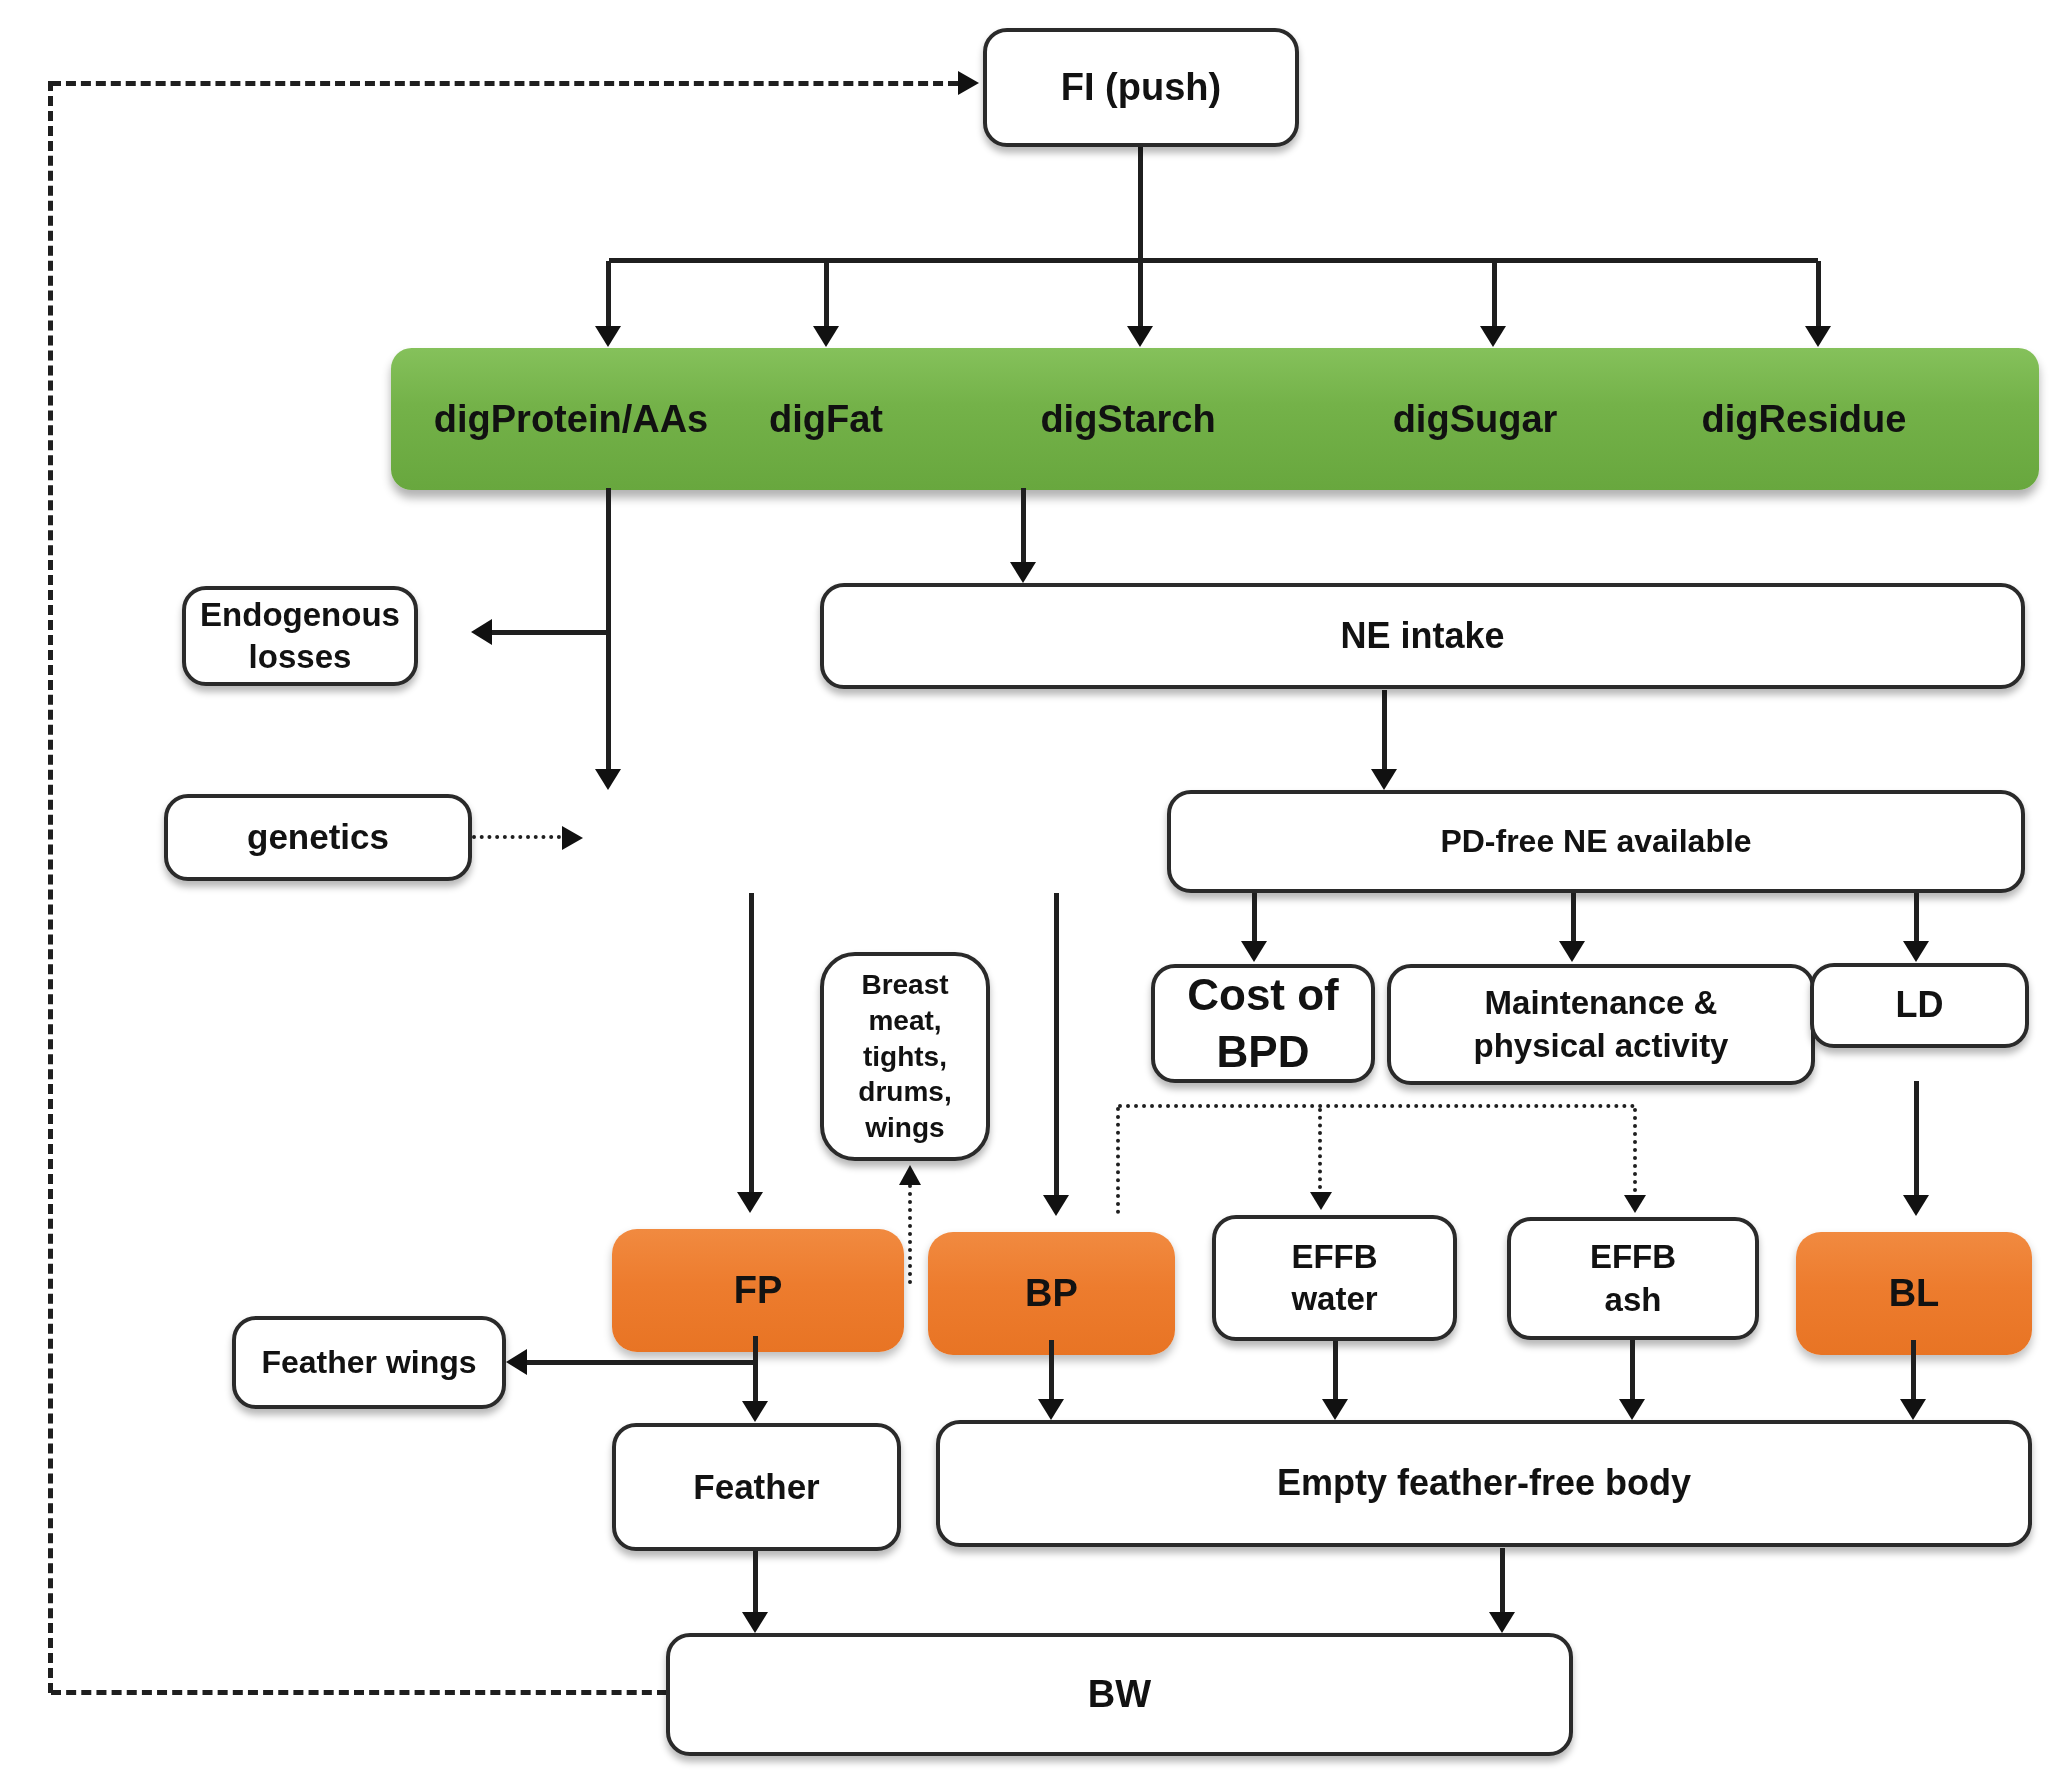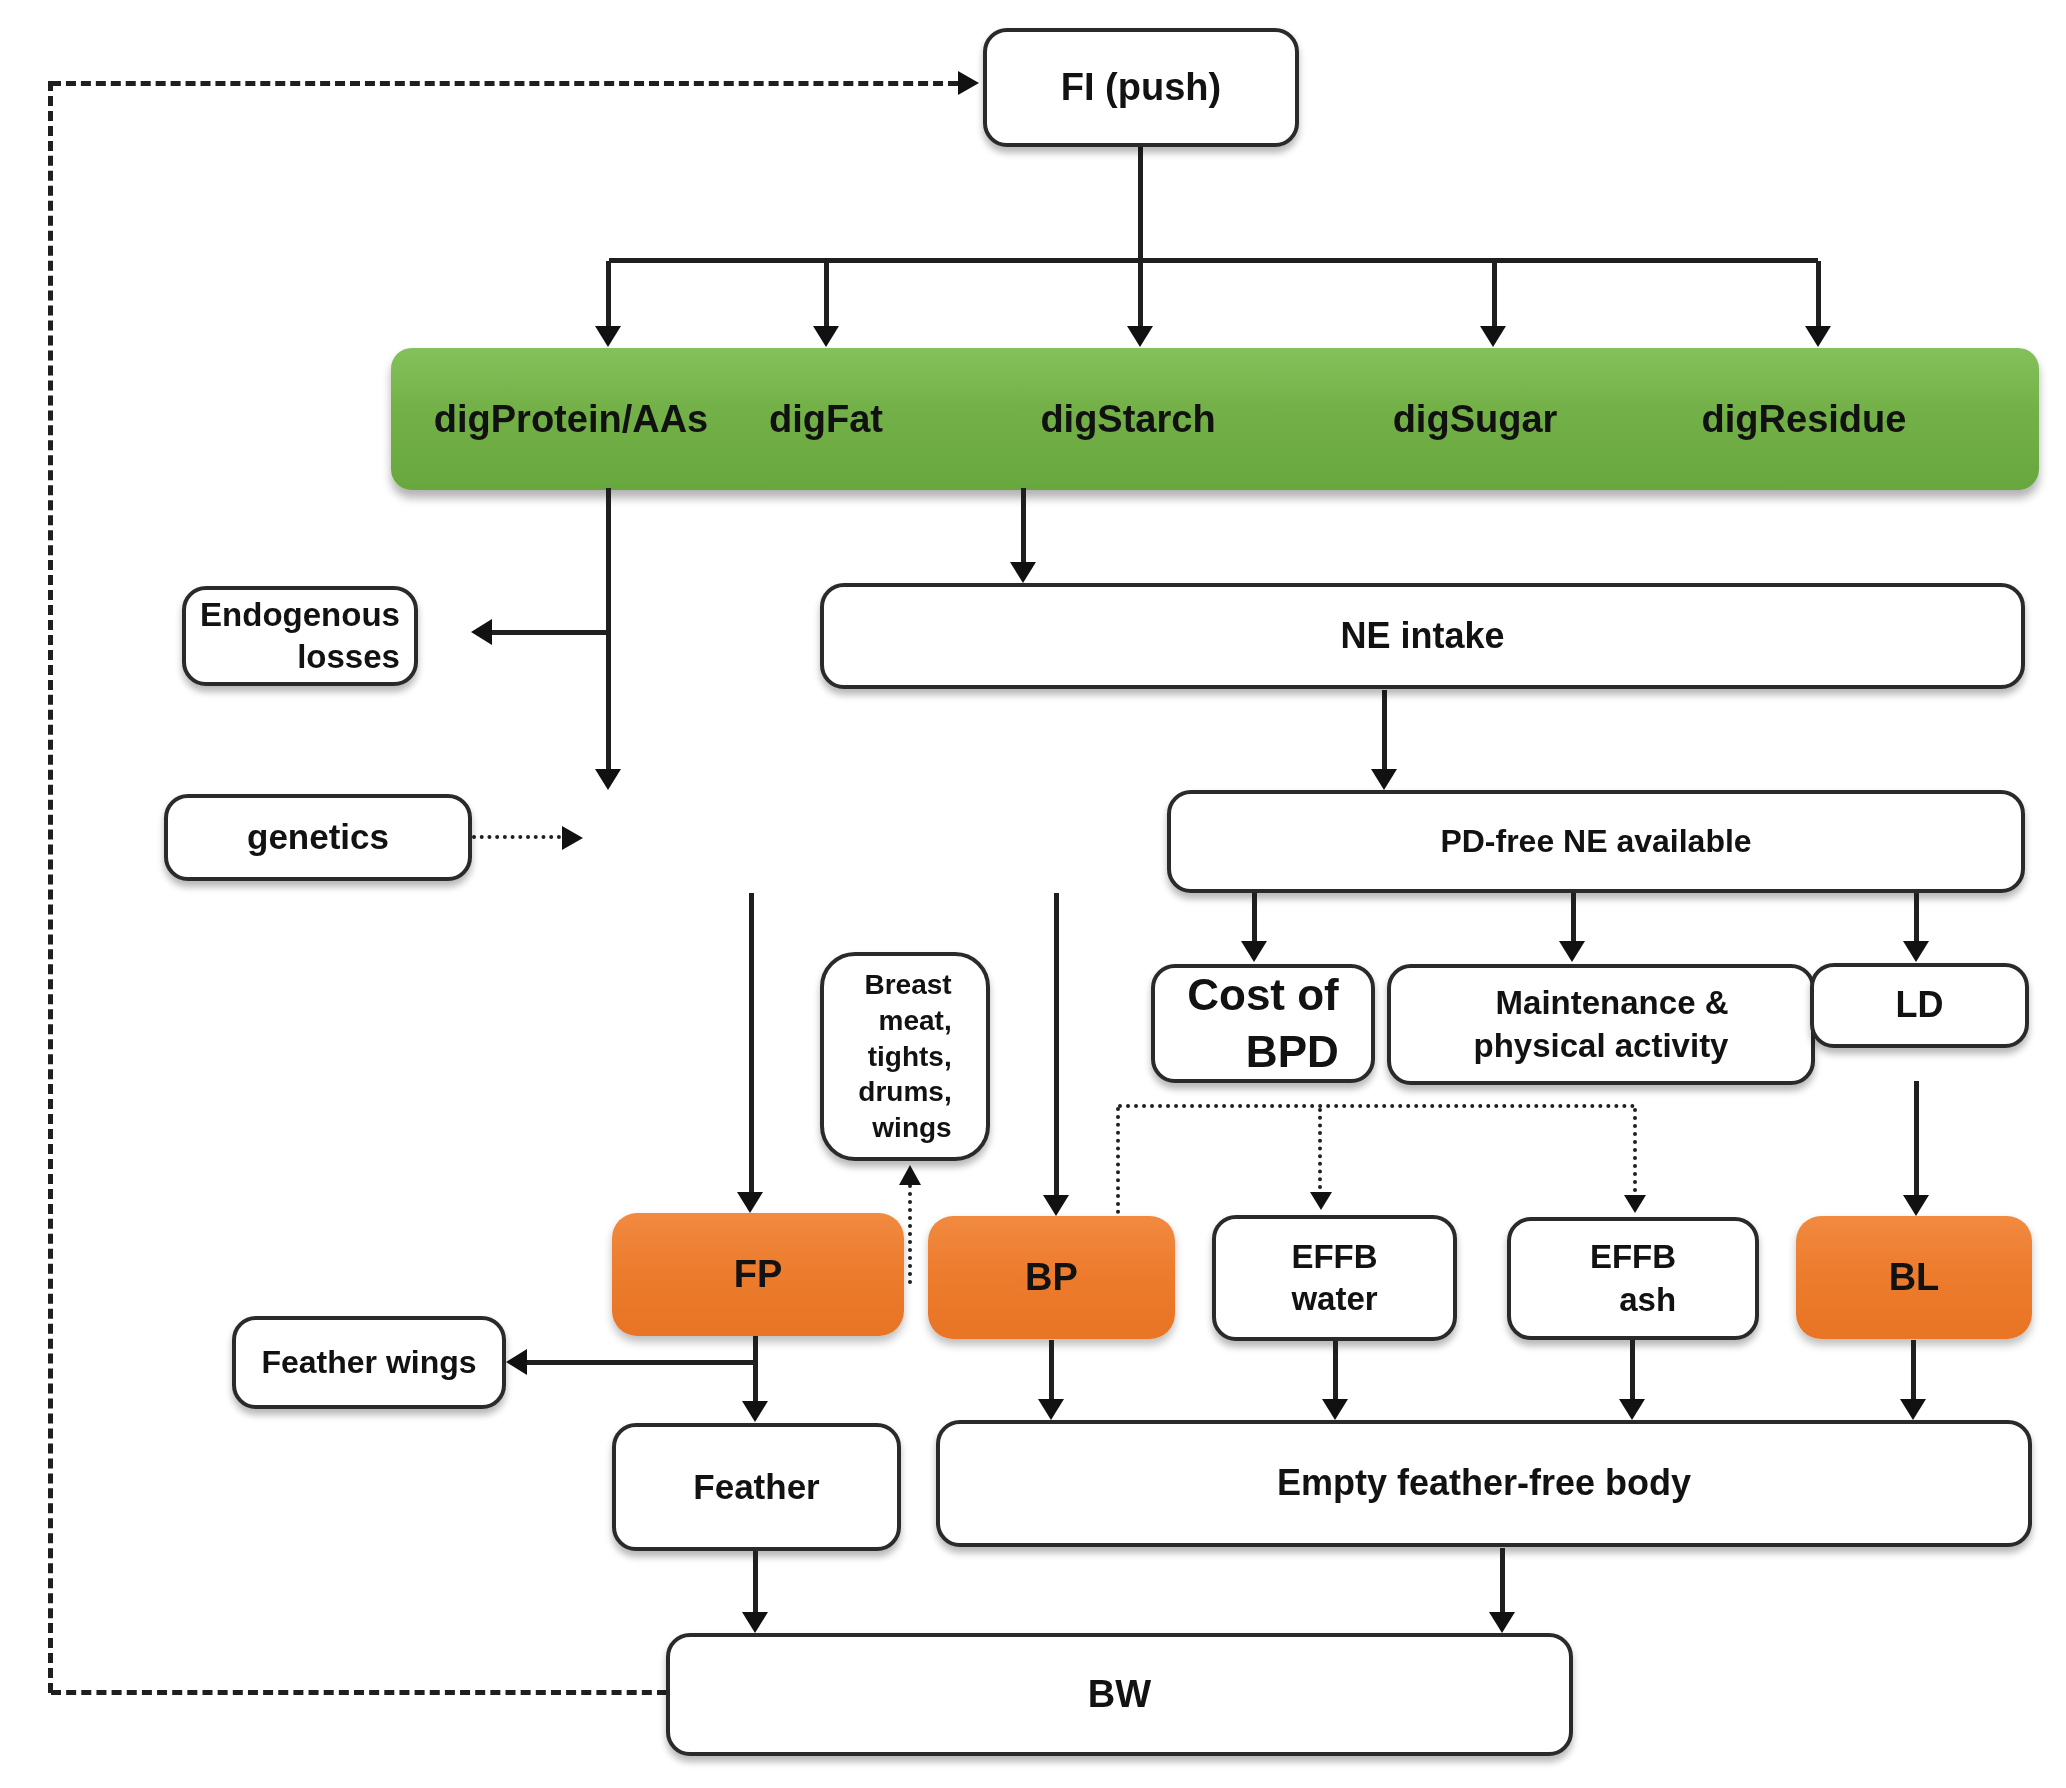--- a/index.html
+++ b/index.html
@@ -17,7 +17,7 @@
     border:4.7px solid #2a2a2a;
     border-radius:24px;
     display:flex; align-items:center; justify-content:center;
-    text-align:right;
+    text-align:center;
     font-weight:bold; color:#121212;
     white-space:pre-line;
     line-height:1.28;

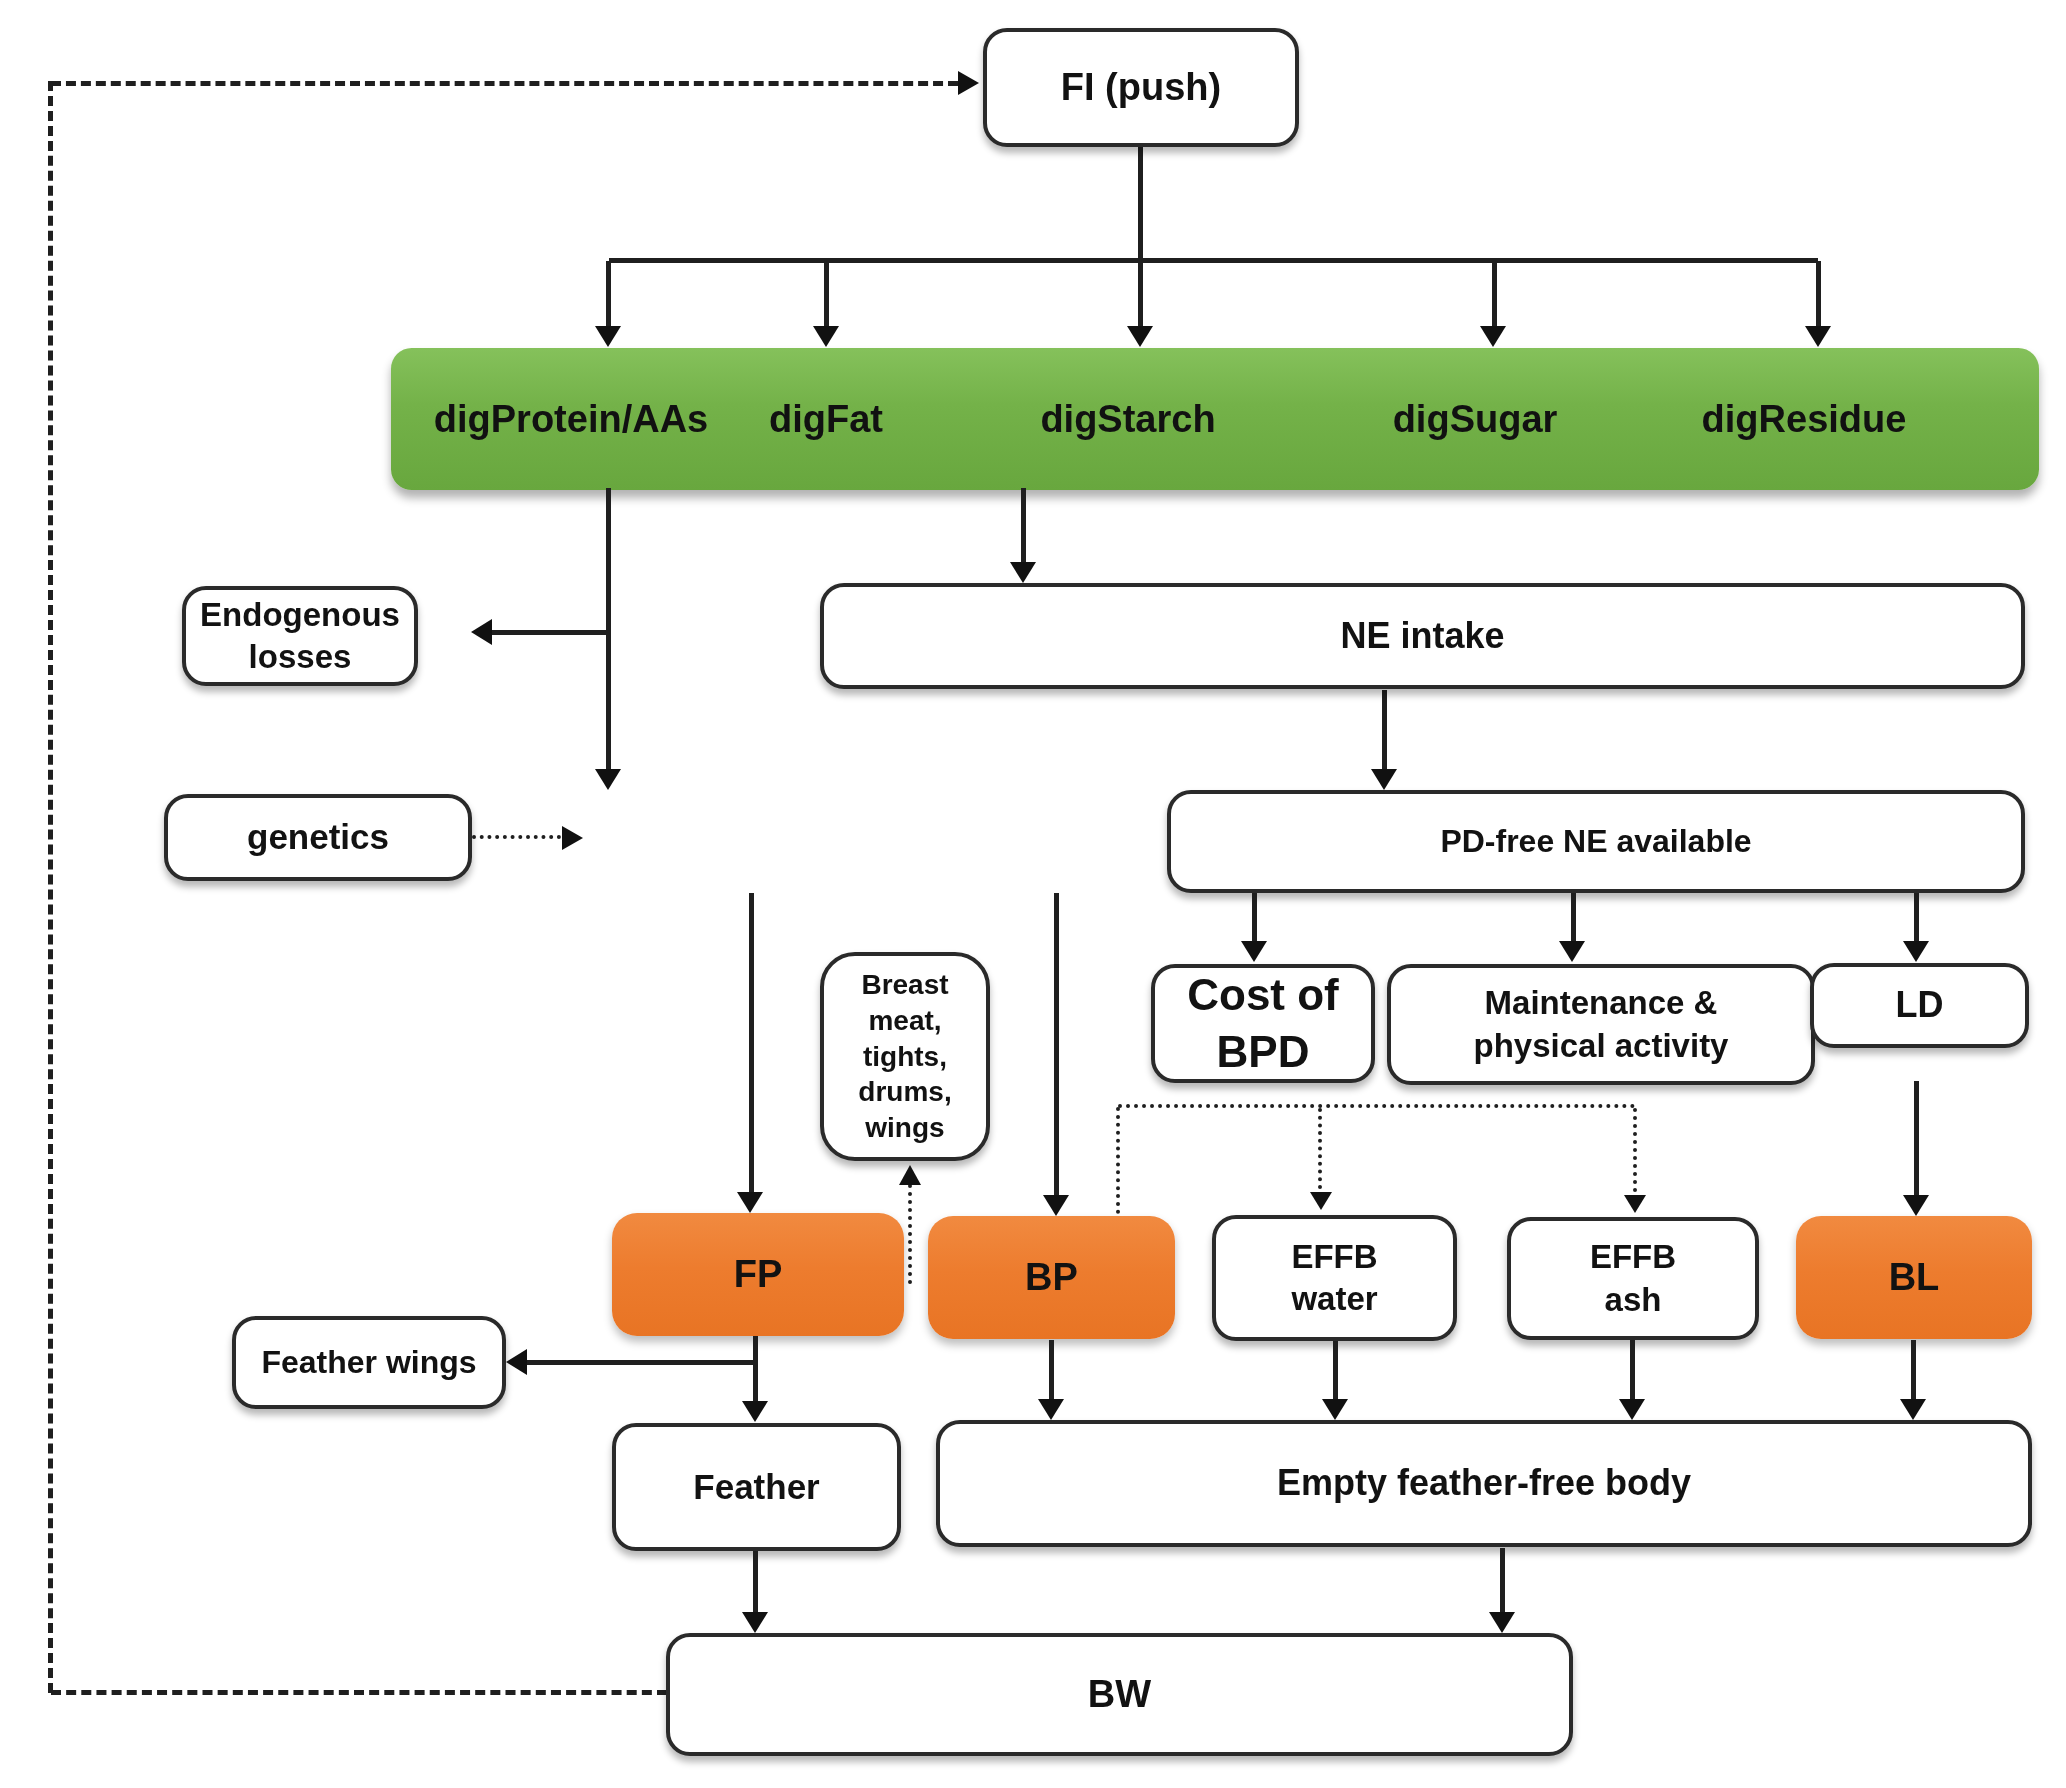--- a/index.html
+++ b/index.html
@@ -28,6 +28,7 @@
     background:linear-gradient(180deg,#f18a40 0%, #ed7c2e 45%, #e87424 100%);
     border-radius:25px;
     box-shadow:0 5.5px 8px rgba(0,0,0,0.25);
+    margin-top:16px;
   }
   .greenbar {
     position:absolute;

